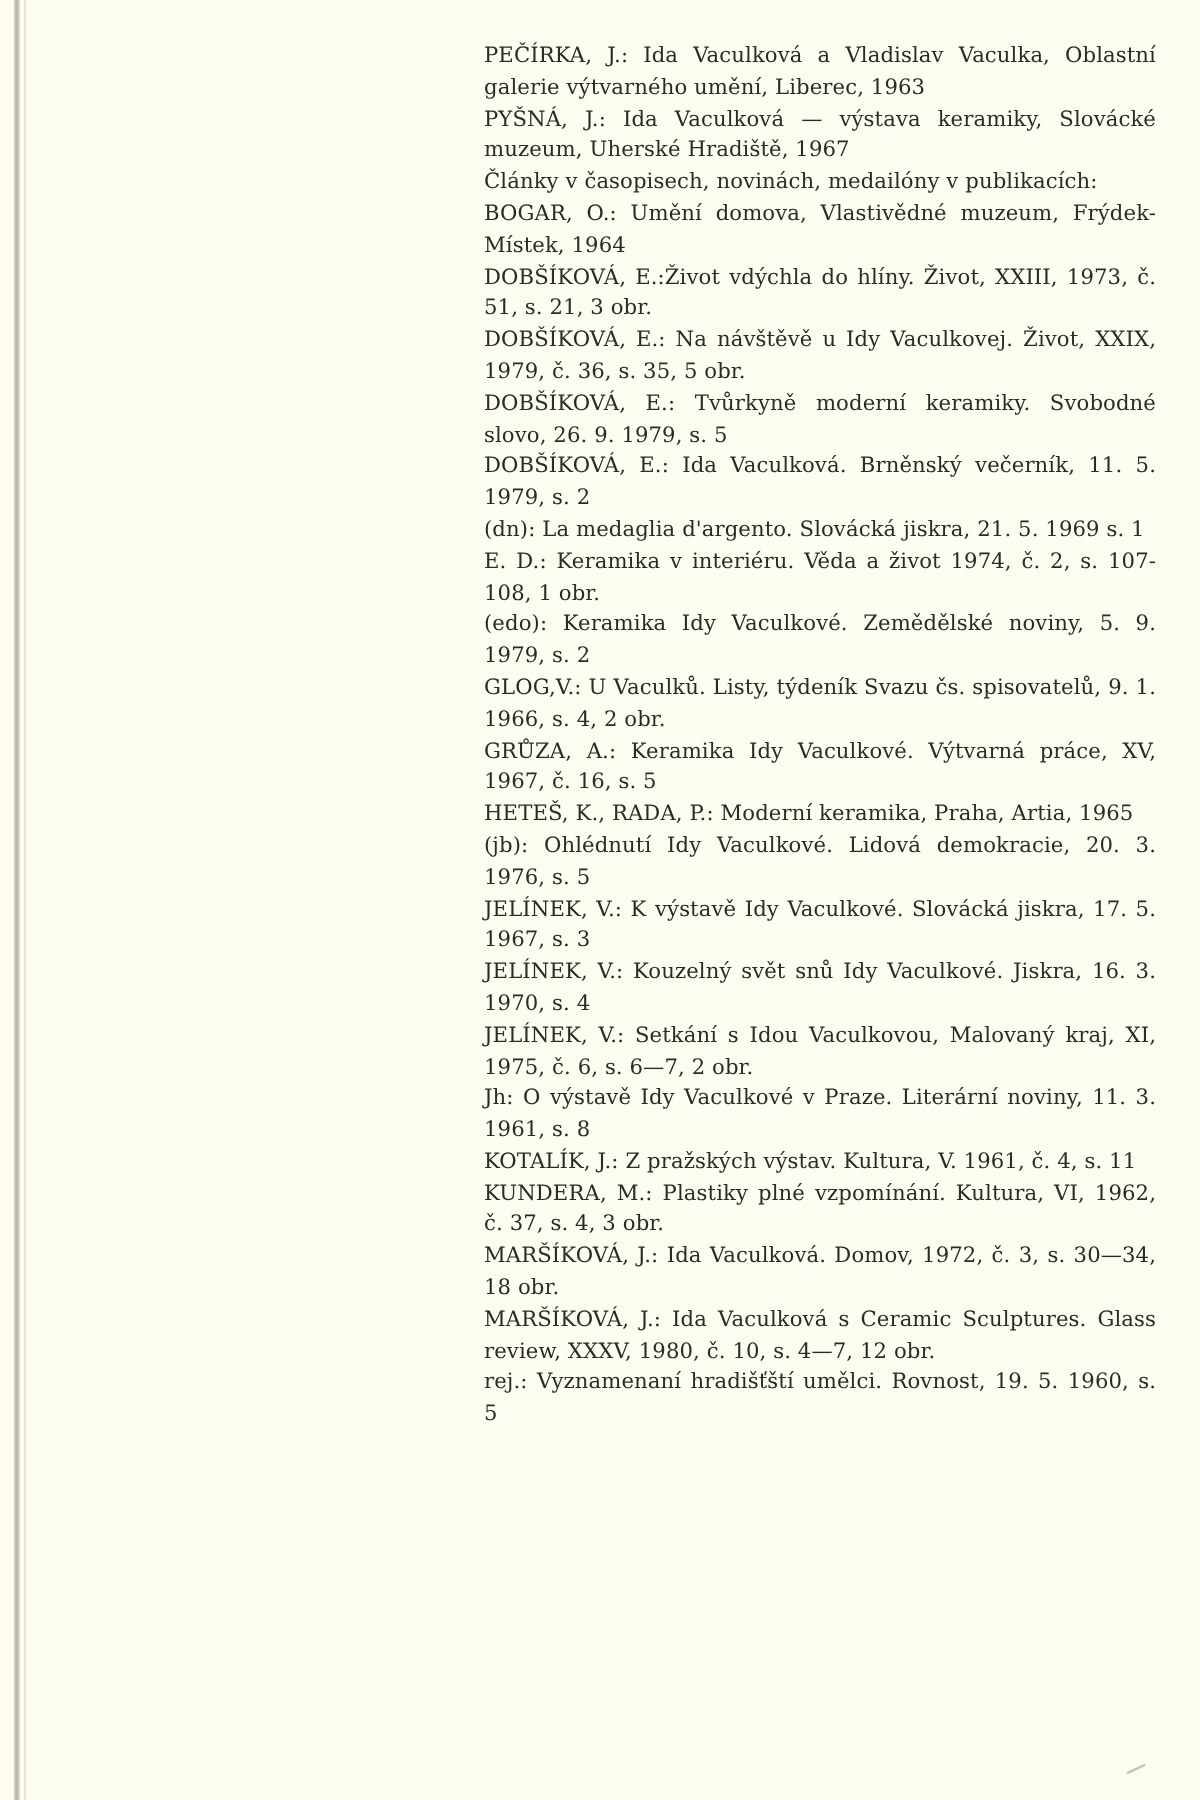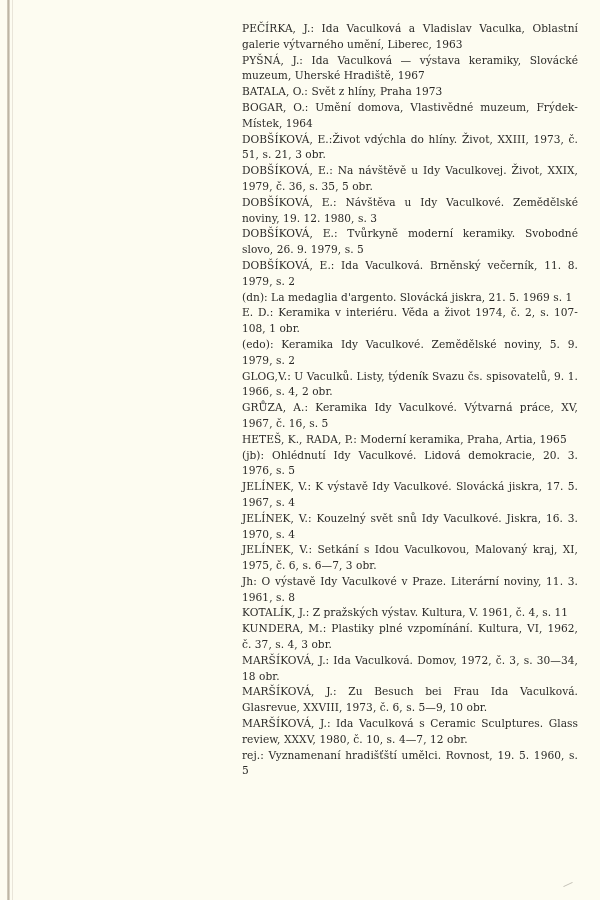--- a/index.html
+++ b/index.html
@@ -74,6 +74,7 @@
     <p class="entry">PEČÍRKA, J.: Ida Vaculková a Vladislav Vaculka, Oblastní galerie výtvarného umění, Liberec, 1963</p>
     <p class="entry">PYŠNÁ, J.: Ida Vaculková — výstava keramiky, Slovácké muzeum, Uherské Hradiště, 1967</p>
 
+    <p class="heading">Články v časopisech, novinách, medailóny v publikacích:</p>
 
     <p class="entry">BATALA, O.: Svět z hlíny, Praha 1973</p>
     <p class="entry">BOGAR, O.: Umění domova, Vlastivědné muzeum, Frýdek-Místek, 1964</p>

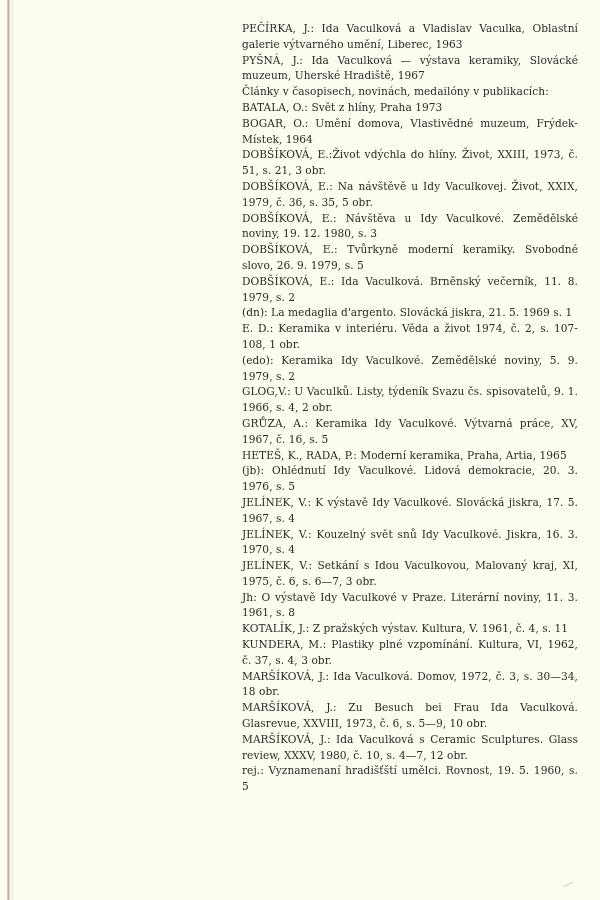--- a/index.html
+++ b/index.html
@@ -76,7 +76,6 @@
 
     <p class="heading">Články v časopisech, novinách, medailóny v publikacích:</p>
 
-    <p class="entry">BATALA, O.: Svět z hlíny, Praha 1973</p>
     <p class="entry">BOGAR, O.: Umění domova, Vlastivědné muzeum, Frýdek-Místek, 1964</p>
     <p class="entry">DOBŠÍKOVÁ, E.:Život vdýchla do hlíny. Život, XXIII, 1973, č. 51, s. 21, 3 obr.</p>
     <p class="entry">DOBŠÍKOVÁ, E.: Na návštěvě u Idy Vaculkovej. Život, XXIX, 1979, č. 36, s. 35, 5 obr.</p>

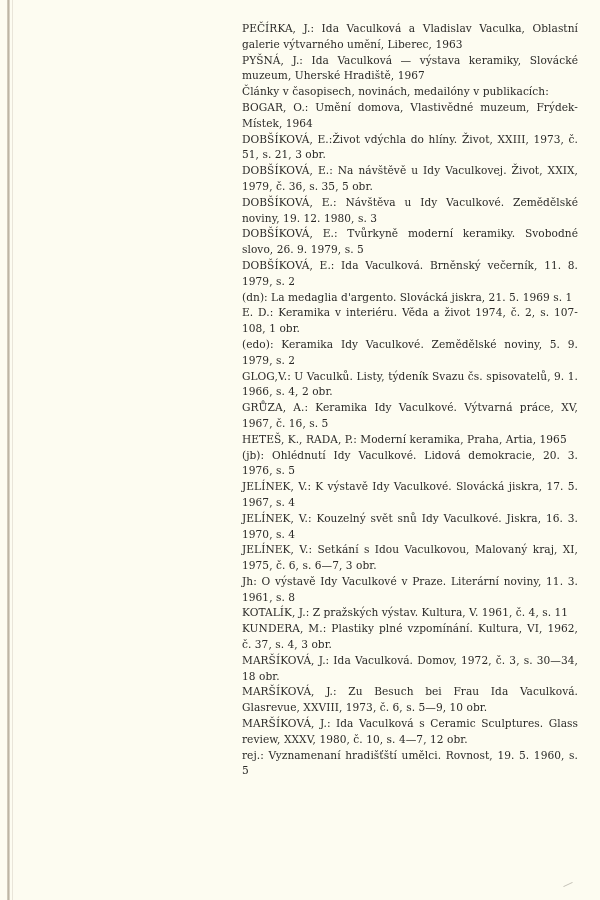--- a/index.html
+++ b/index.html
@@ -79,7 +79,6 @@
     <p class="entry">BOGAR, O.: Umění domova, Vlastivědné muzeum, Frýdek-Místek, 1964</p>
     <p class="entry">DOBŠÍKOVÁ, E.:Život vdýchla do hlíny. Život, XXIII, 1973, č. 51, s. 21, 3 obr.</p>
     <p class="entry">DOBŠÍKOVÁ, E.: Na návštěvě u Idy Vaculkovej. Život, XXIX, 1979, č. 36, s. 35, 5 obr.</p>
-    <p class="entry">DOBŠÍKOVÁ, E.: Návštěva u Idy Vaculkové. Zemědělské noviny, 19. 12. 1980, s. 3</p>
     <p class="entry">DOBŠÍKOVÁ, E.: Tvůrkyně moderní keramiky. Svobodné slovo, 26. 9. 1979, s. 5</p>
     <p class="entry">DOBŠÍKOVÁ, E.: Ida Vaculková. Brněnský večerník, 11. 8. 1979, s. 2</p>
     <p class="entry">(dn): La medaglia d'argento. Slovácká jiskra, 21. 5. 1969 s. 1</p>

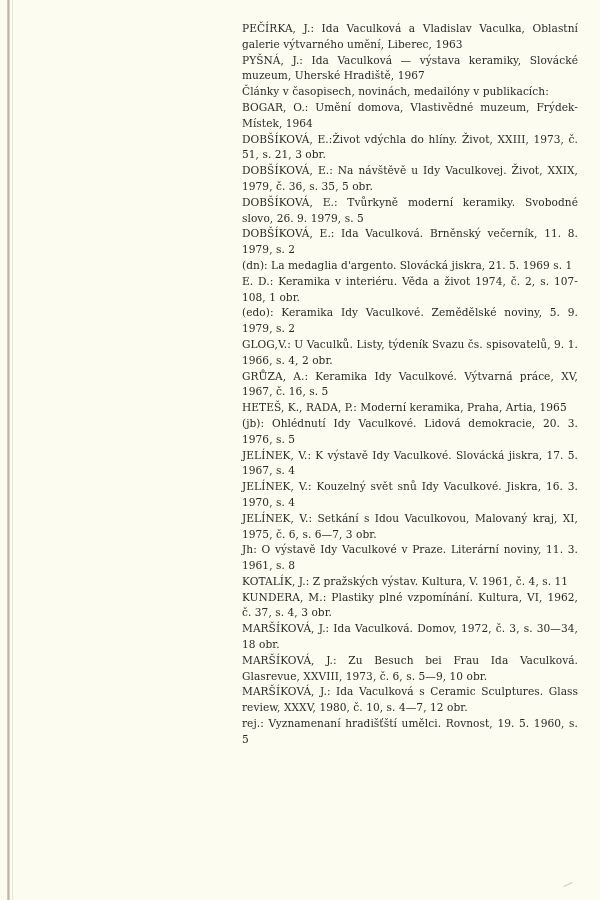--- a/index.html
+++ b/index.html
@@ -80,7 +80,7 @@
     <p class="entry">DOBŠÍKOVÁ, E.:Život vdýchla do hlíny. Život, XXIII, 1973, č. 51, s. 21, 3 obr.</p>
     <p class="entry">DOBŠÍKOVÁ, E.: Na návštěvě u Idy Vaculkovej. Život, XXIX, 1979, č. 36, s. 35, 5 obr.</p>
     <p class="entry">DOBŠÍKOVÁ, E.: Tvůrkyně moderní keramiky. Svobodné slovo, 26. 9. 1979, s. 5</p>
-    <p class="entry">DOBŠÍKOVÁ, E.: Ida Vaculková. Brněnský večerník, 11. 8. 1979, s. 2</p>
+    <p class="entry">DOBŠÍKOVÁ, E.: Ida Vaculková. Brněnský večerník, 11. 5. 1979, s. 2</p>
     <p class="entry">(dn): La medaglia d'argento. Slovácká jiskra, 21. 5. 1969 s. 1</p>
     <p class="entry">E. D.: Keramika v interiéru. Věda a život 1974, č. 2, s. 107-108, 1 obr.</p>
     <p class="entry">(edo): Keramika Idy Vaculkové. Zemědělské noviny, 5. 9. 1979, s. 2</p>

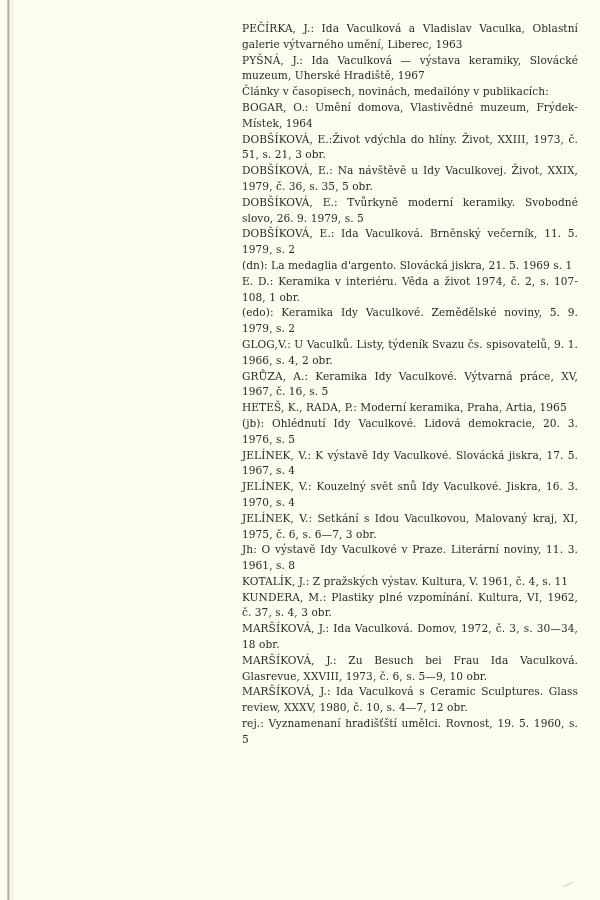--- a/index.html
+++ b/index.html
@@ -88,7 +88,7 @@
     <p class="entry">GRŮZA, A.: Keramika Idy Vaculkové. Výtvarná práce, XV, 1967, č. 16, s. 5</p>
     <p class="entry">HETEŠ, K., RADA, P.: Moderní keramika, Praha, Artia, 1965</p>
     <p class="entry">(jb): Ohlédnutí Idy Vaculkové. Lidová demokracie, 20. 3. 1976, s. 5</p>
-    <p class="entry">JELÍNEK, V.: K výstavě Idy Vaculkové. Slovácká jiskra, 17. 5. 1967, s. 4</p>
+    <p class="entry">JELÍNEK, V.: K výstavě Idy Vaculkové. Slovácká jiskra, 17. 5. 1967, s. 3</p>
     <p class="entry">JELÍNEK, V.: Kouzelný svět snů Idy Vaculkové. Jiskra, 16. 3. 1970, s. 4</p>
     <p class="entry">JELÍNEK, V.: Setkání s Idou Vaculkovou, Malovaný kraj, XI, 1975, č. 6, s. 6—7, 3 obr.</p>
     <p class="entry">Jh: O výstavě Idy Vaculkové v Praze. Literární noviny, 11. 3. 1961, s. 8</p>

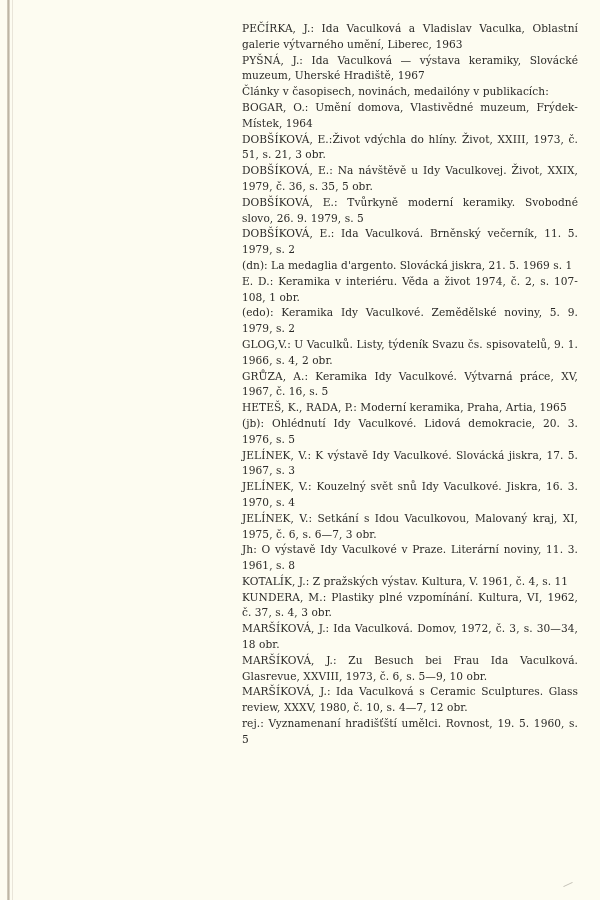--- a/index.html
+++ b/index.html
@@ -90,7 +90,7 @@
     <p class="entry">(jb): Ohlédnutí Idy Vaculkové. Lidová demokracie, 20. 3. 1976, s. 5</p>
     <p class="entry">JELÍNEK, V.: K výstavě Idy Vaculkové. Slovácká jiskra, 17. 5. 1967, s. 3</p>
     <p class="entry">JELÍNEK, V.: Kouzelný svět snů Idy Vaculkové. Jiskra, 16. 3. 1970, s. 4</p>
-    <p class="entry">JELÍNEK, V.: Setkání s Idou Vaculkovou, Malovaný kraj, XI, 1975, č. 6, s. 6—7, 3 obr.</p>
+    <p class="entry">JELÍNEK, V.: Setkání s Idou Vaculkovou, Malovaný kraj, XI, 1975, č. 6, s. 6—7, 2 obr.</p>
     <p class="entry">Jh: O výstavě Idy Vaculkové v Praze. Literární noviny, 11. 3. 1961, s. 8</p>
     <p class="entry">KOTALÍK, J.: Z pražských výstav. Kultura, V. 1961, č. 4, s. 11</p>
     <p class="entry">KUNDERA, M.: Plastiky plné vzpomínání. Kultura, VI, 1962, č. 37, s. 4, 3 obr.</p>

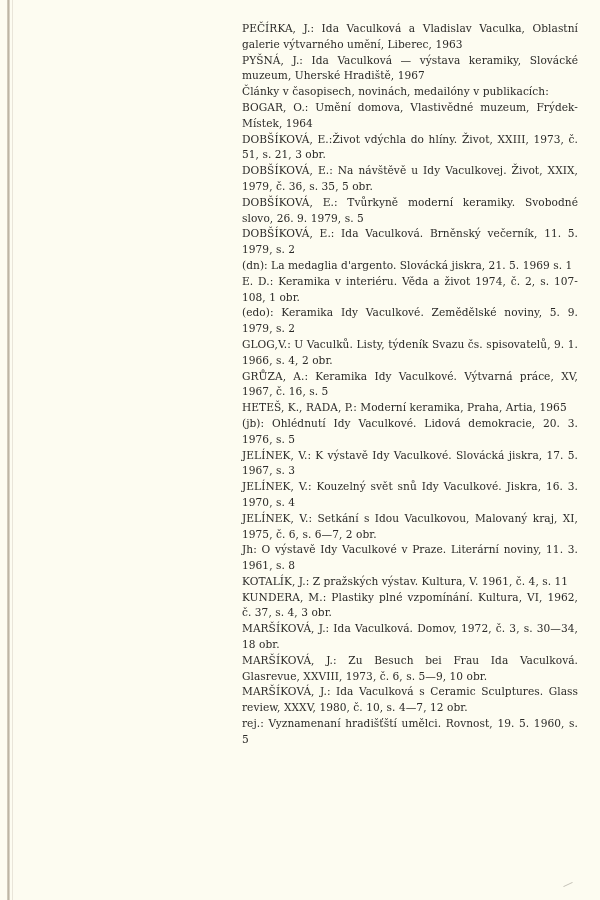--- a/index.html
+++ b/index.html
@@ -95,7 +95,6 @@
     <p class="entry">KOTALÍK, J.: Z pražských výstav. Kultura, V. 1961, č. 4, s. 11</p>
     <p class="entry">KUNDERA, M.: Plastiky plné vzpomínání. Kultura, VI, 1962, č. 37, s. 4, 3 obr.</p>
     <p class="entry">MARŠÍKOVÁ, J.: Ida Vaculková. Domov, 1972, č. 3, s. 30—34, 18 obr.</p>
-    <p class="entry">MARŠÍKOVÁ, J.: Zu Besuch bei Frau Ida Vaculková. Glasrevue, XXVIII, 1973, č. 6, s. 5—9, 10 obr.</p>
     <p class="entry">MARŠÍKOVÁ, J.: Ida Vaculková s Ceramic Sculptures. Glass review, XXXV, 1980, č. 10, s. 4—7, 12 obr.</p>
     <p class="entry">rej.: Vyznamenaní hradišťští umělci. Rovnost, 19. 5. 1960, s. 5</p>
 

